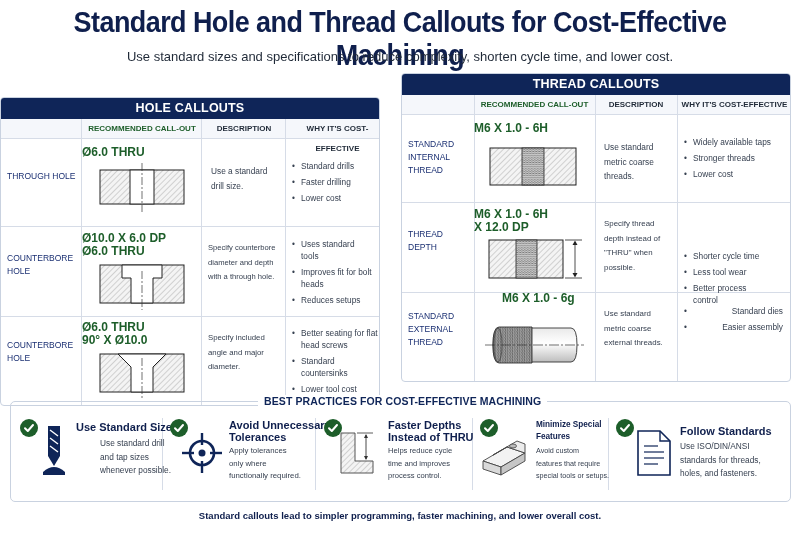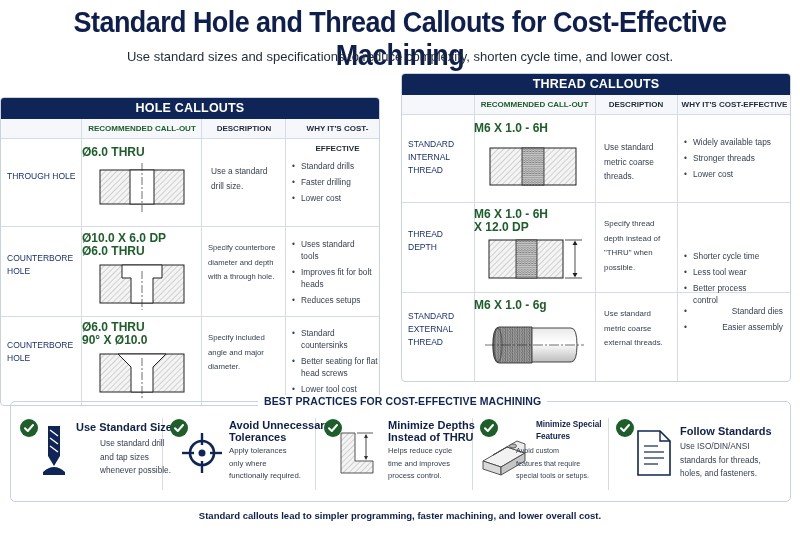--- a/index.html
+++ b/index.html
@@ -229,7 +229,7 @@
       <div>EXTERNAL</div>
       <div>THREAD</div>
     </div>
-    <div class="callout" style="left:72px;width:121px;top:225px;">
+    <div class="callout" style="left:72px;width:121px;top:218px;padding-left:28px;">
       <div>M6 X 1.0 - 6g</div>
     </div>
     <svg class="drawing" style="left:83px;top:248px;" width="100" height="46">

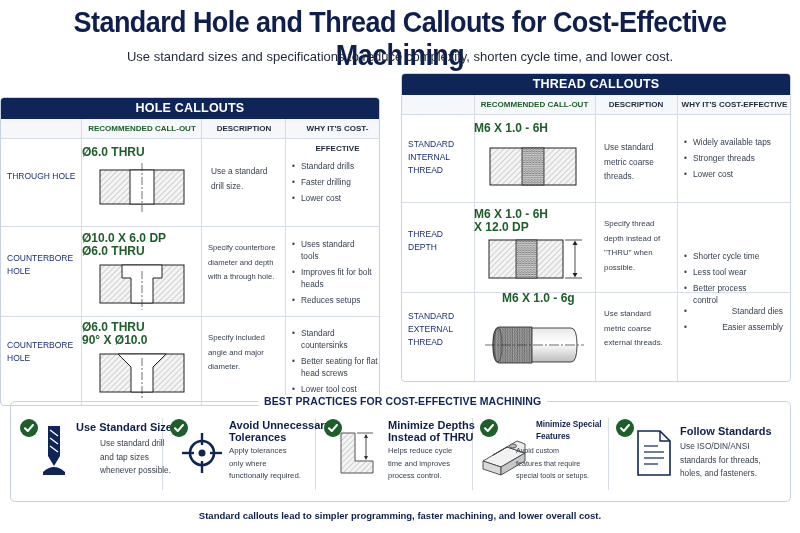--- a/index.html
+++ b/index.html
@@ -148,8 +148,8 @@
       <div>diameter.</div>
     </div>
     <ul class="bullets" style="left:290px;top:229px;width:90px;">
+      <li>Better seating for flat head screws</li>
       <li>Standard countersinks</li>
-      <li>Better seating for flat head screws</li>
       <li>Lower tool cost</li>
     </ul>
   </div>

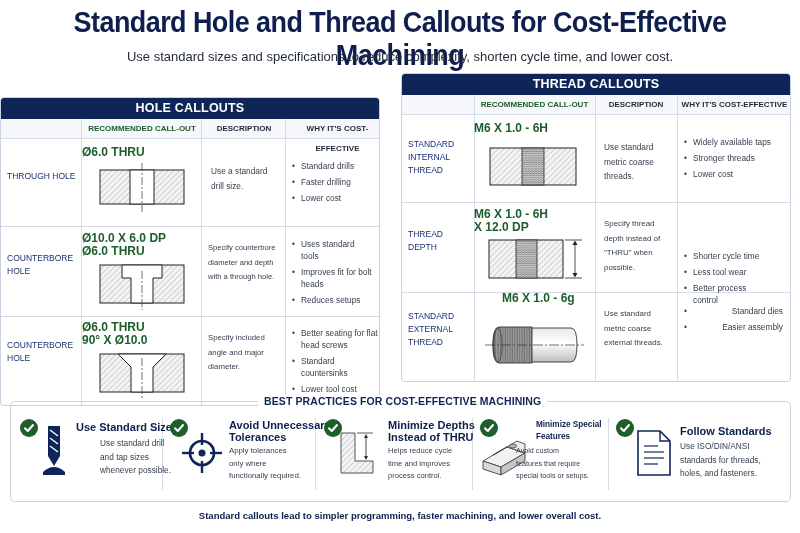--- a/index.html
+++ b/index.html
@@ -319,7 +319,7 @@
     <path d="M25 25 L27 29 L29 25 Z" fill="#333"></path>
   </svg>
   <div class="bp-head" style="left:388px;top:419px;">
-    <div>Minimize Depths</div>
+    <div>Faster Depths</div>
     <div>Instead of THRU</div>
   </div>
   <div class="bp-text" style="left:388px;top:445px;font-size:7.6px;line-height:12.5px;">

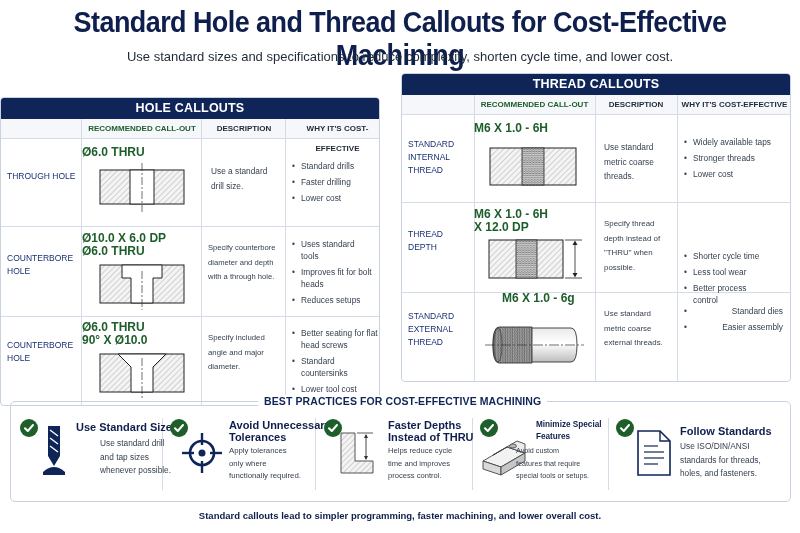--- a/index.html
+++ b/index.html
@@ -346,7 +346,7 @@
     <div>Minimize Special</div>
     <div>Features</div>
   </div>
-  <div class="bp-text small" style="left:516px;top:445px;">
+  <div class="bp-text small" style="left:536px;top:445px;">
     <div>Avoid custom</div>
     <div>features that require</div>
     <div>special tools or setups.</div>

